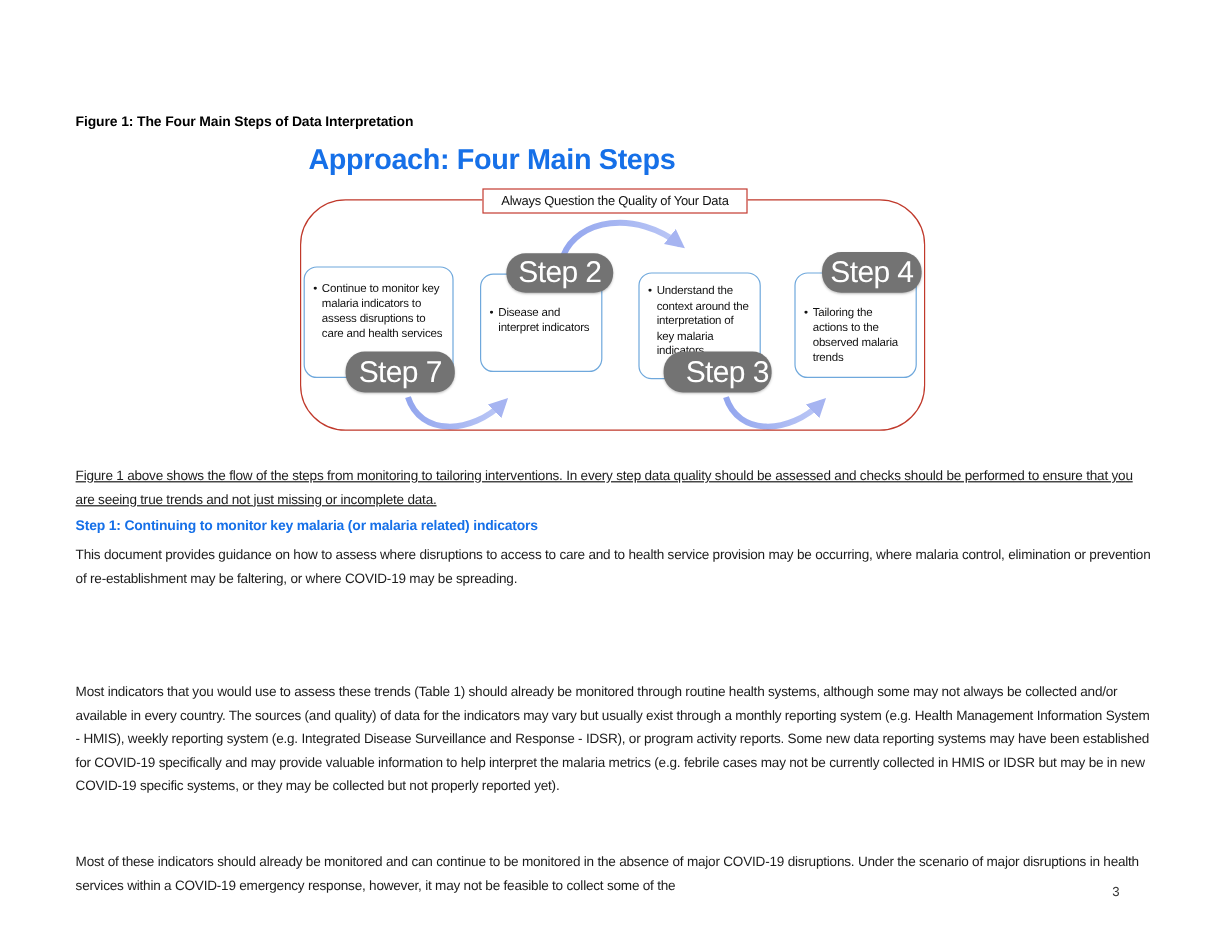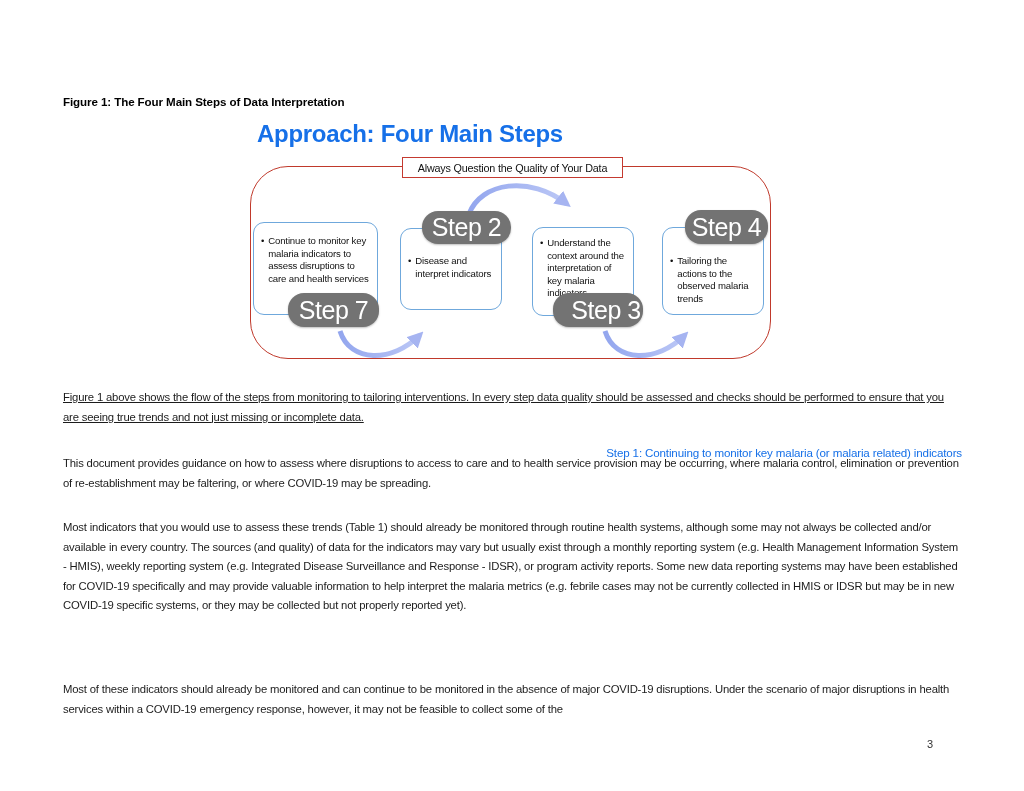--- a/index.html
+++ b/index.html
@@ -25,10 +25,9 @@
   .p3 { top: 518px; }
   .p4 { top: 680px; }
   .step-heading {
-    left: 63px; top: 446px; width: 899px;
-    font-size: 11.6px; font-weight: normal; color: #1670e8;
+    left: 63px; top: 432px; width: 899px;
+    font-size: 11.6px; font-weight: bold; color: #1670e8;
     letter-spacing: -0.15px;
-    text-align: right;
   }
   .page-number {
     left: 900px; top: 738px; width: 60px; text-align: center;

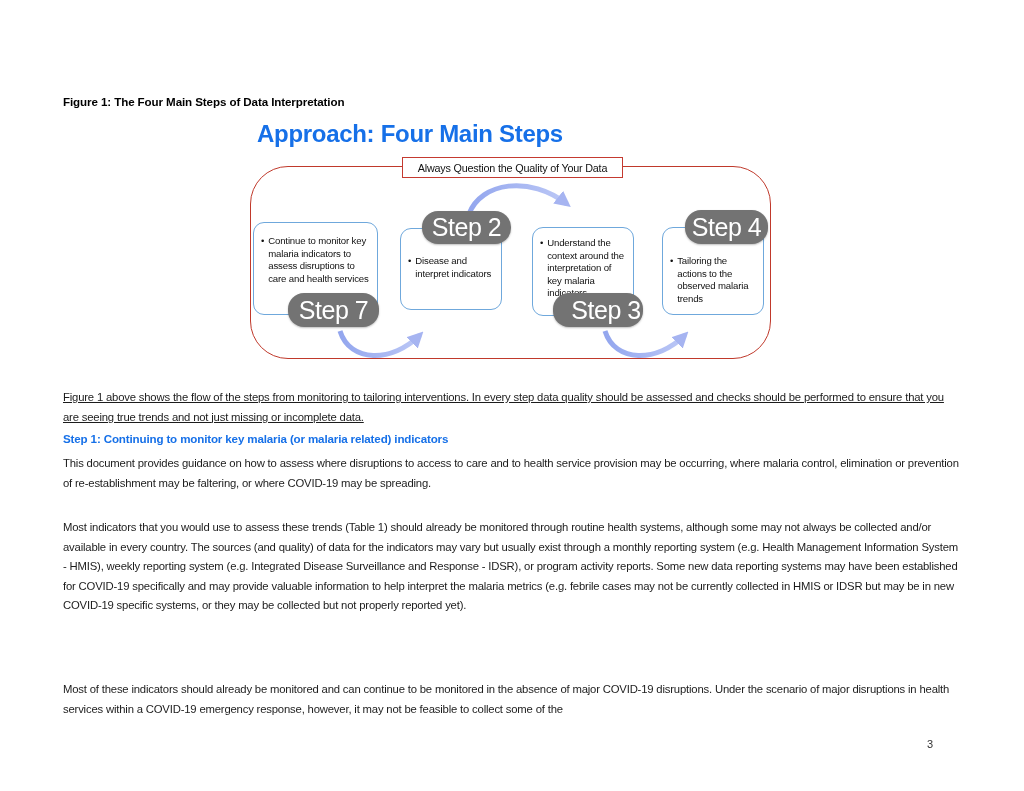--- a/index.html
+++ b/index.html
@@ -22,7 +22,7 @@
   }
   .p1 { top: 388px; text-decoration: underline; }
   .p2 { top: 454px; }
-  .p3 { top: 518px; }
+  .p3 { top: 568px; }
   .p4 { top: 680px; }
   .step-heading {
     left: 63px; top: 432px; width: 899px;

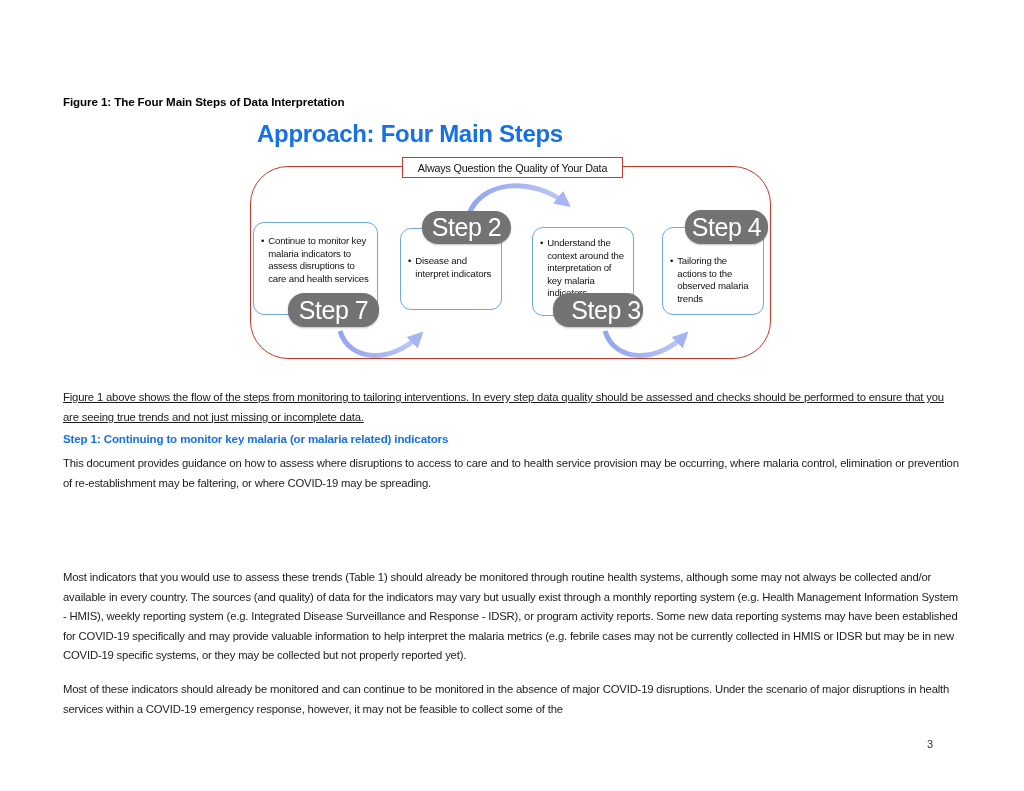--- a/index.html
+++ b/index.html
@@ -23,7 +23,7 @@
   .p1 { top: 388px; text-decoration: underline; }
   .p2 { top: 454px; }
   .p3 { top: 568px; }
-  .p4 { top: 680px; }
+  .p4 { top: 710px; }
   .step-heading {
     left: 63px; top: 432px; width: 899px;
     font-size: 11.6px; font-weight: bold; color: #1670e8;

